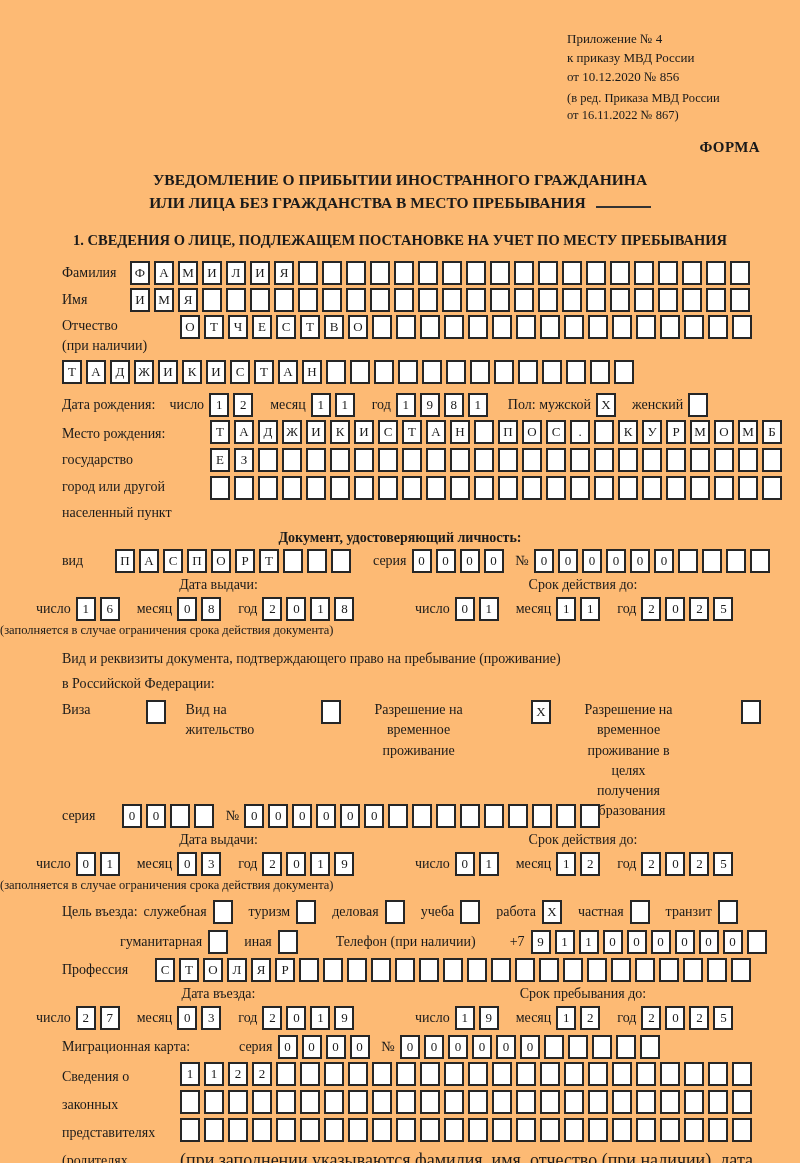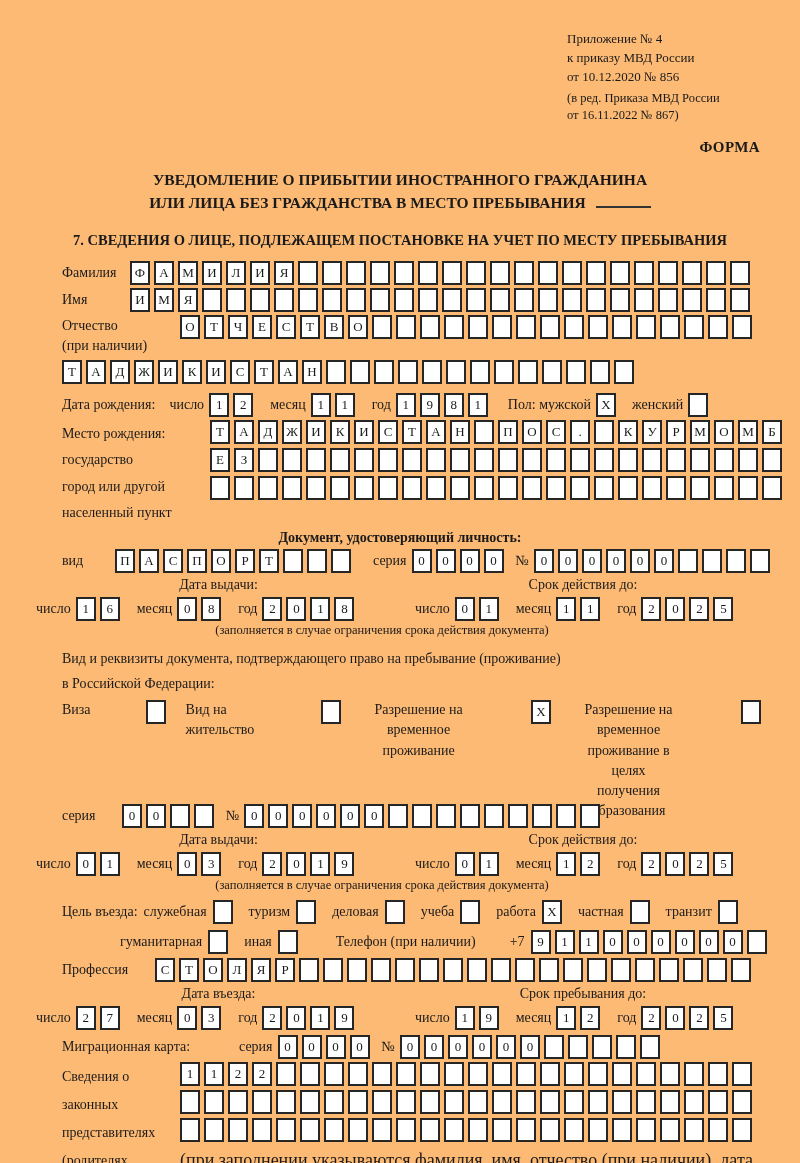--- a/index.html
+++ b/index.html
@@ -71,7 +71,7 @@
     </div>
   </div>
 
-  <div class="sect">7. СВЕДЕНИЯ О ЛИЦЕ, ПОДЛЕЖАЩЕМ ПОСТАНОВКЕ НА УЧЕТ ПО МЕСТУ ПРЕБЫВАНИЯ</div>
+  <div class="sect">1. СВЕДЕНИЯ О ЛИЦЕ, ПОДЛЕЖАЩЕМ ПОСТАНОВКЕ НА УЧЕТ ПО МЕСТУ ПРЕБЫВАНИЯ</div>
 
   <div class="rows">
 

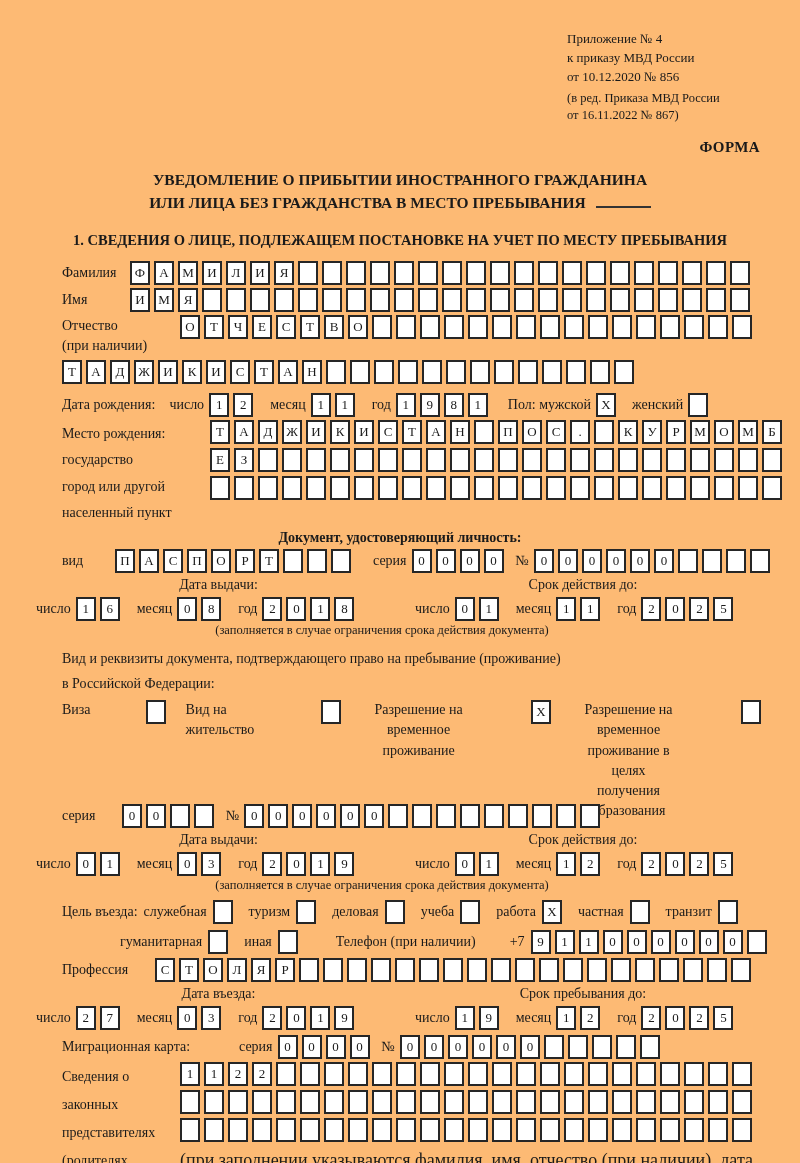--- a/index.html
+++ b/index.html
@@ -34,7 +34,7 @@
   .dg-right .dg-row{padding-left:14px;}
   .dt{margin-right:5px;}
   .dgap{margin-left:13px;}
-  .note{text-align:center;font-size:12.5px;margin:2px 36px 0 0;height:16px;}
+  .note{text-align:left;font-size:12.5px;margin:2px 36px 0 0;height:16px;}
   .intro{margin:8px 0 0 62px;line-height:1.75;}
   .optrow{display:flex;align-items:flex-start;margin:4px 35px 0 62px;}
   .opt{display:flex;align-items:flex-start;gap:48px;}

